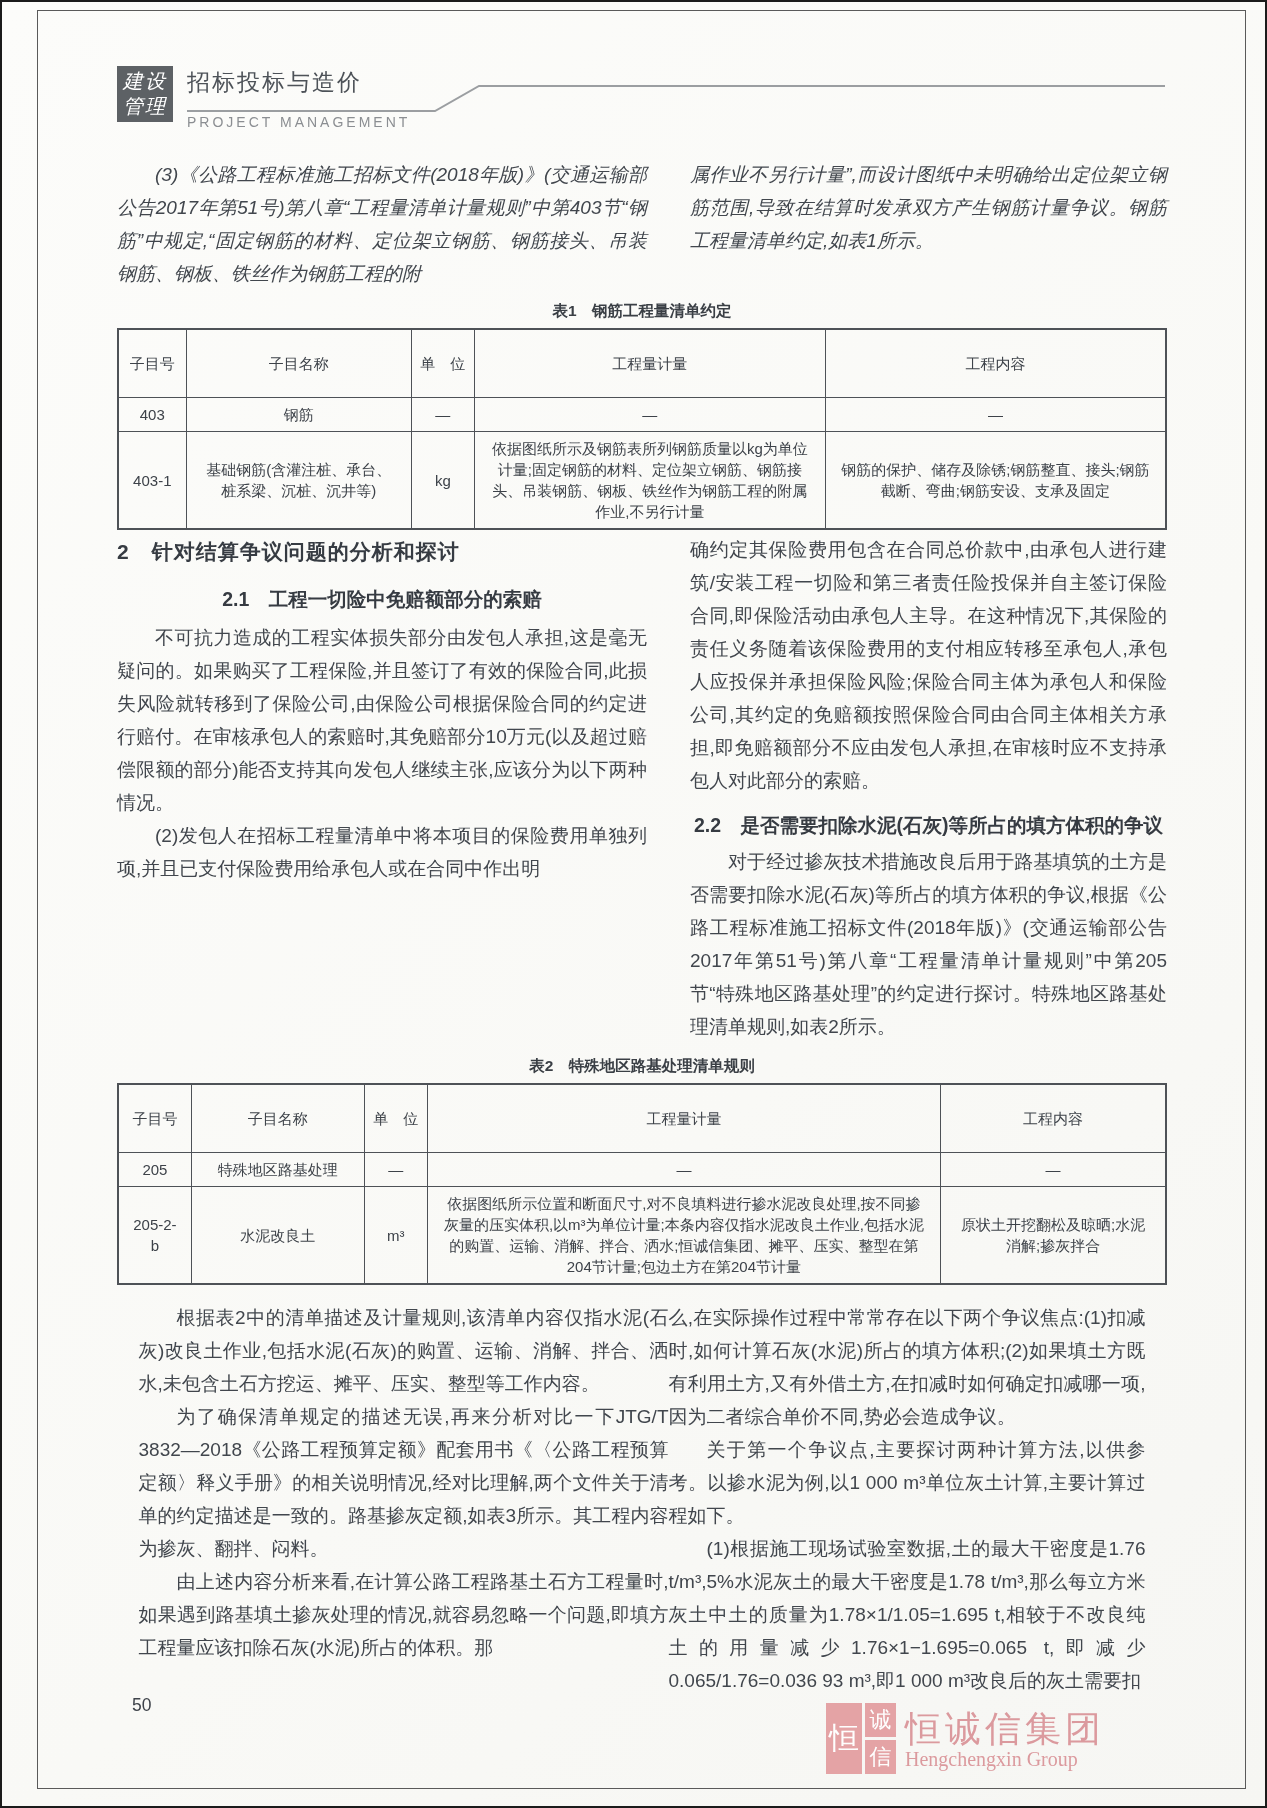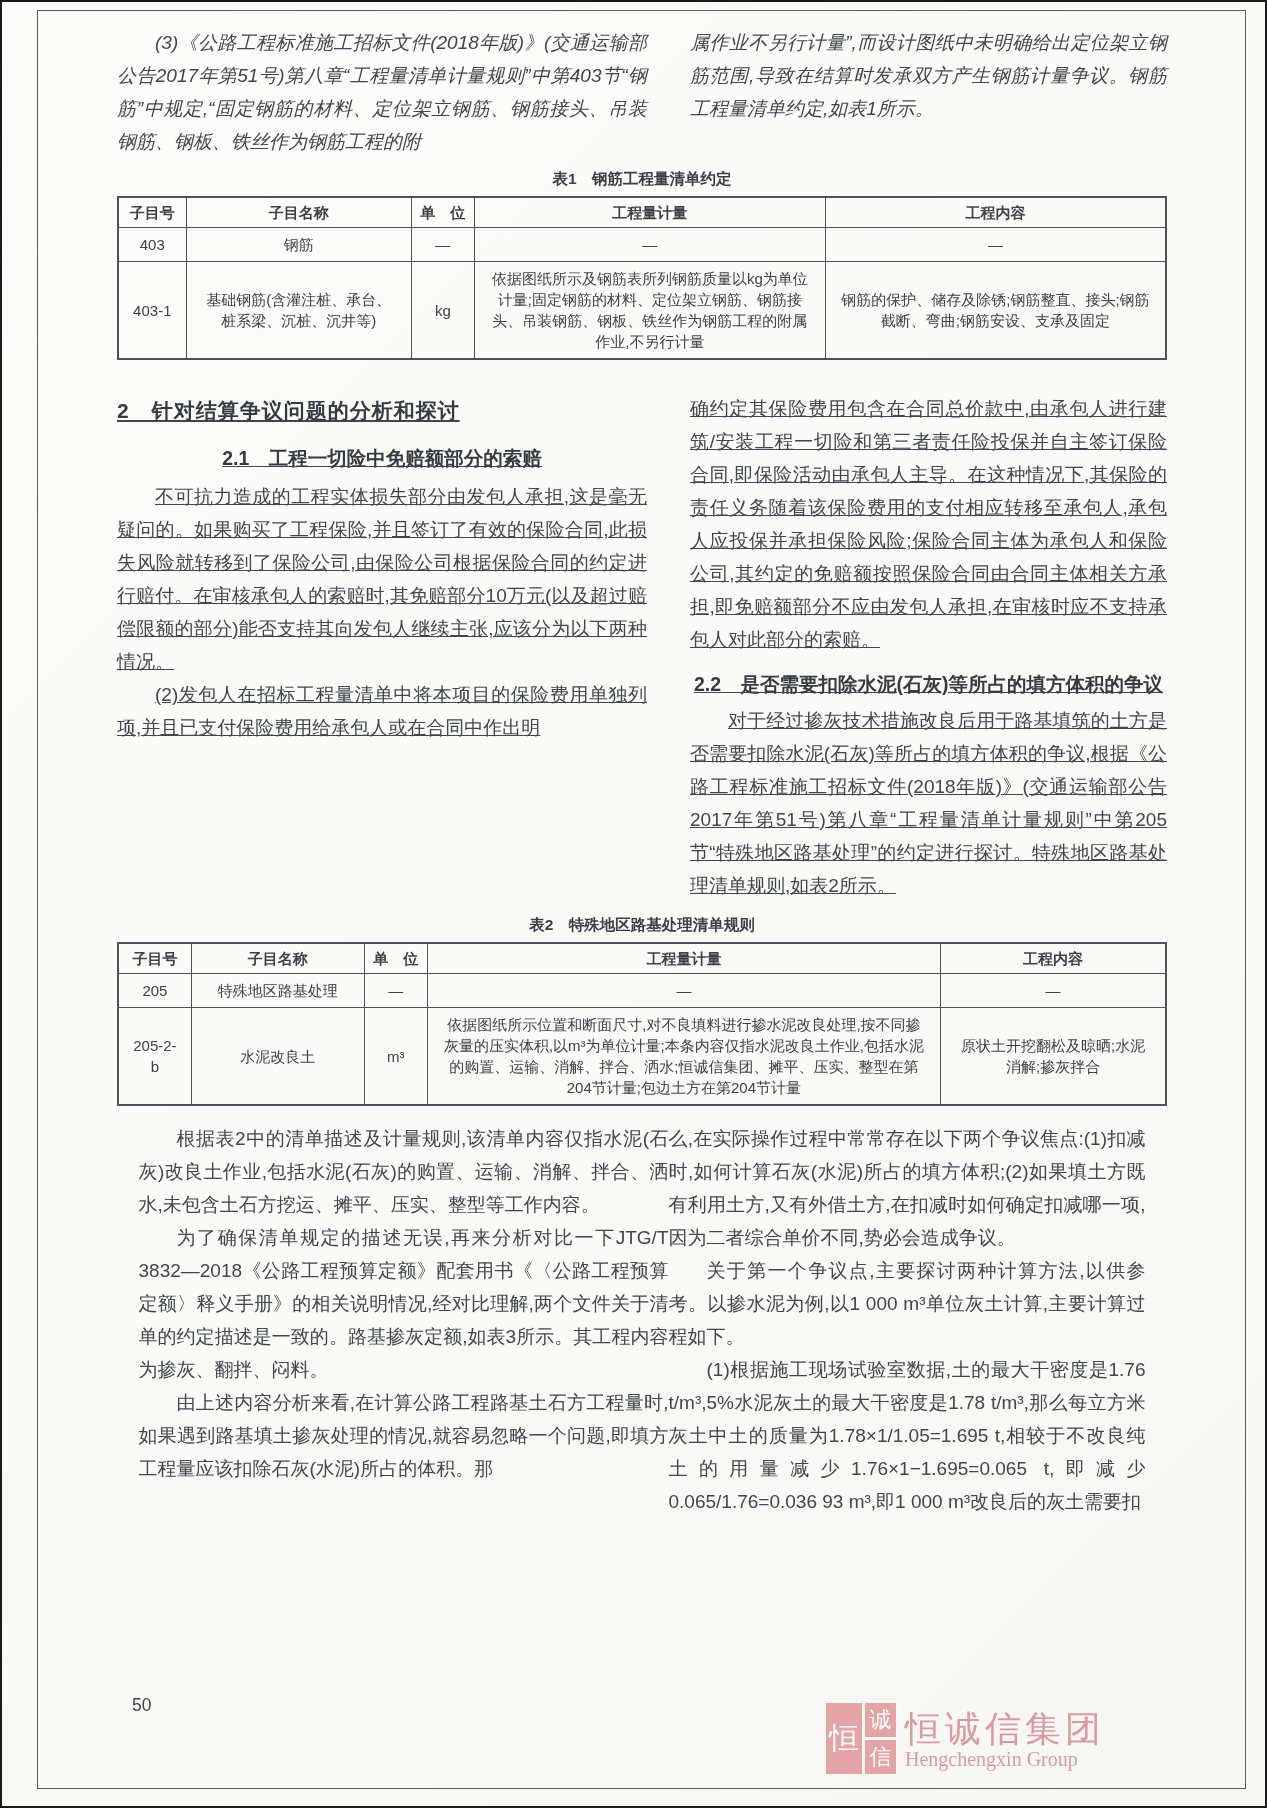--- a/index.html
+++ b/index.html
@@ -82,6 +82,19 @@
 
   <div class="content">
 
+    <div class="jheader">
+      <svg class="header-rule" viewBox="0 0 1050 70" xmlns="http://www.w3.org/2000/svg">
+        <polyline points="70,47 318,47 362,22 1048,22" fill="none" stroke="#9b9ea1" stroke-width="2"></polyline>
+      </svg>
+      <div class="logo-box">
+        <span>建设</span>
+        <span>管理</span>
+      </div>
+      <div class="title-wrap">
+        <div class="title-cn">招标投标与造价</div>
+        <div class="title-en">PROJECT MANAGEMENT</div>
+      </div>
+    </div>
 
     <section class="band band-a">
       <div class="col-l">

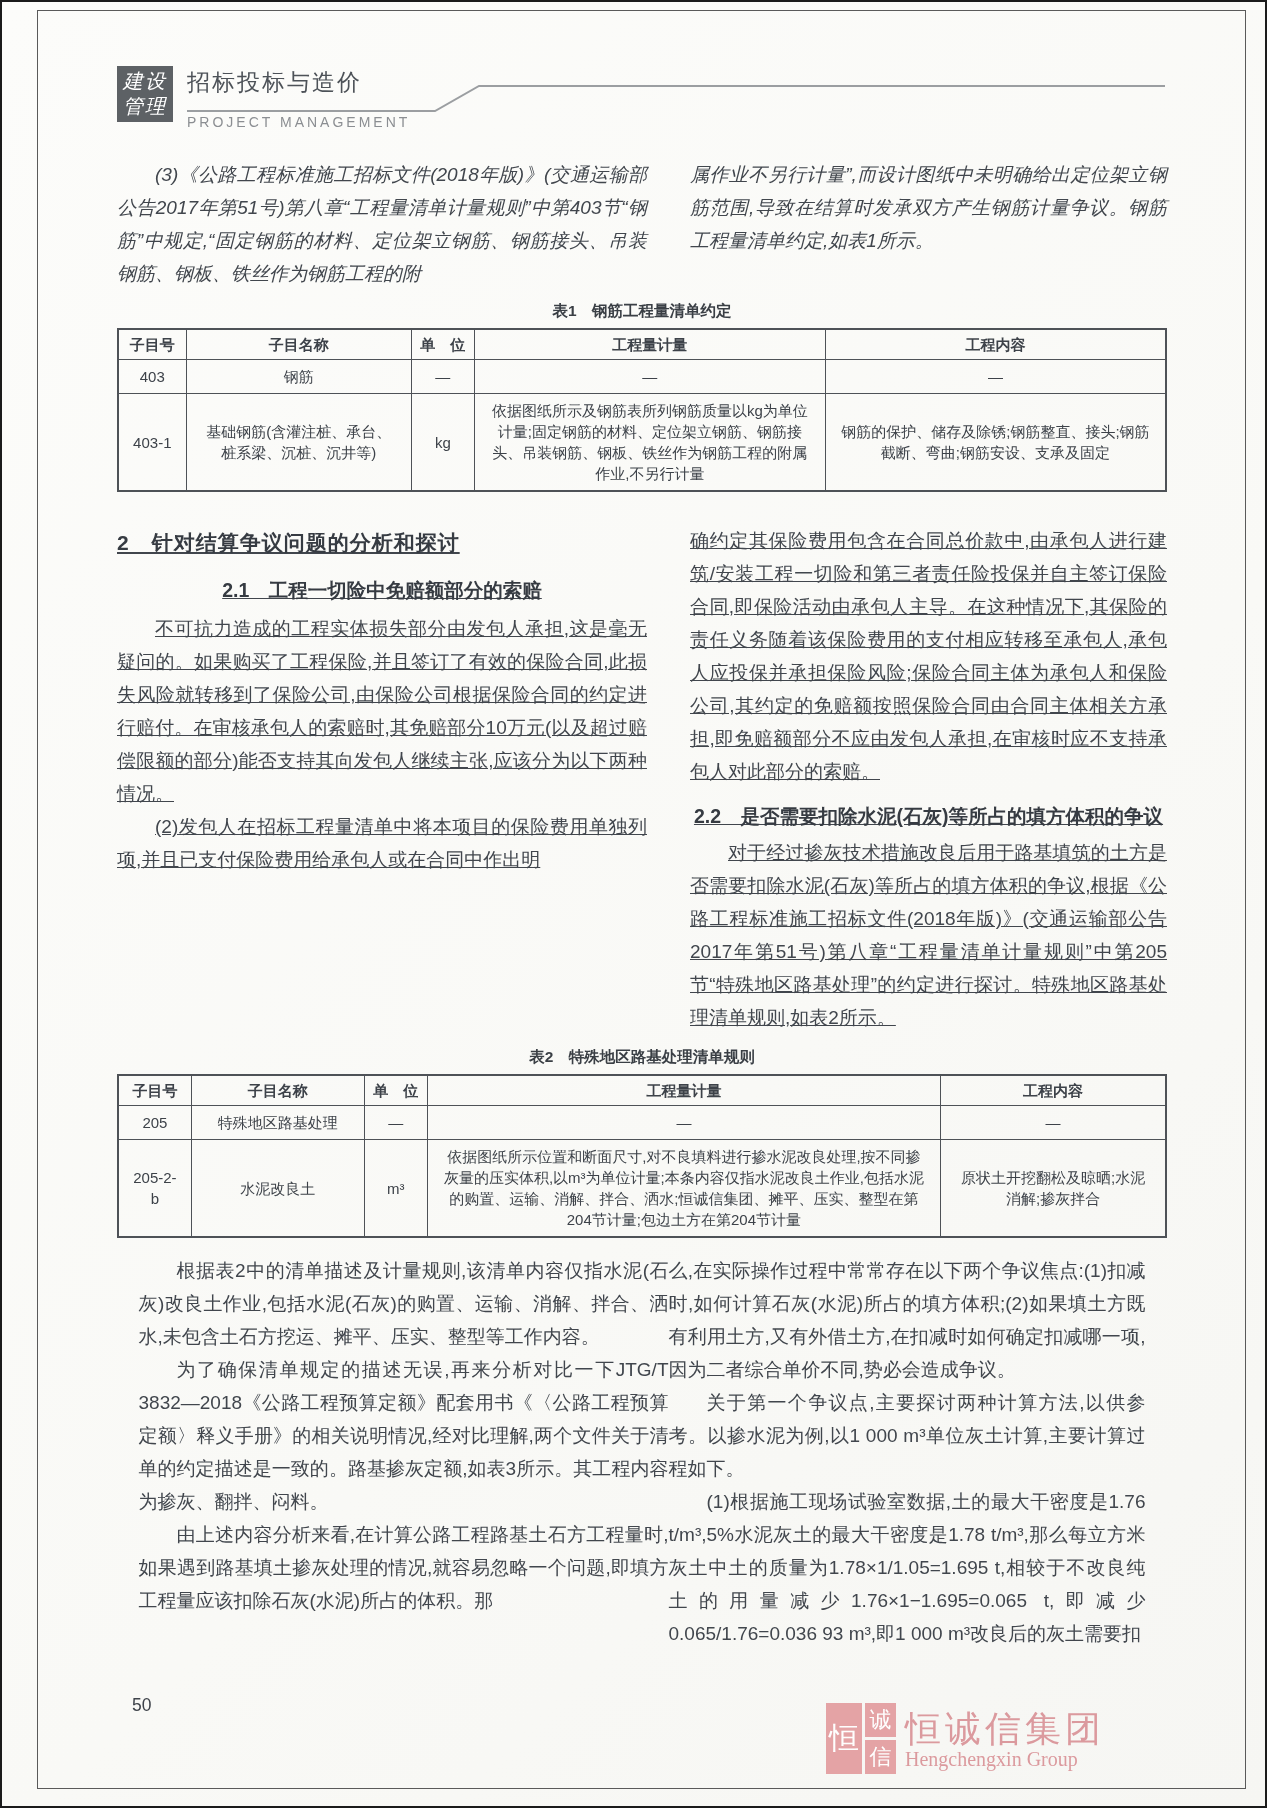--- a/index.html
+++ b/index.html
@@ -57,7 +57,7 @@
     border:1px solid #4e5257; text-align:center; vertical-align:middle;
     padding:6px 13px;
   }
-  table.tbl th { font-weight:bold; padding:4px 6px; }
+  table.tbl th { font-weight:normal; padding:23px 6px; }
 
   
   .page-number { position:absolute; left:130px; bottom:90px; font-size:17.5px; color:#3e434a; }

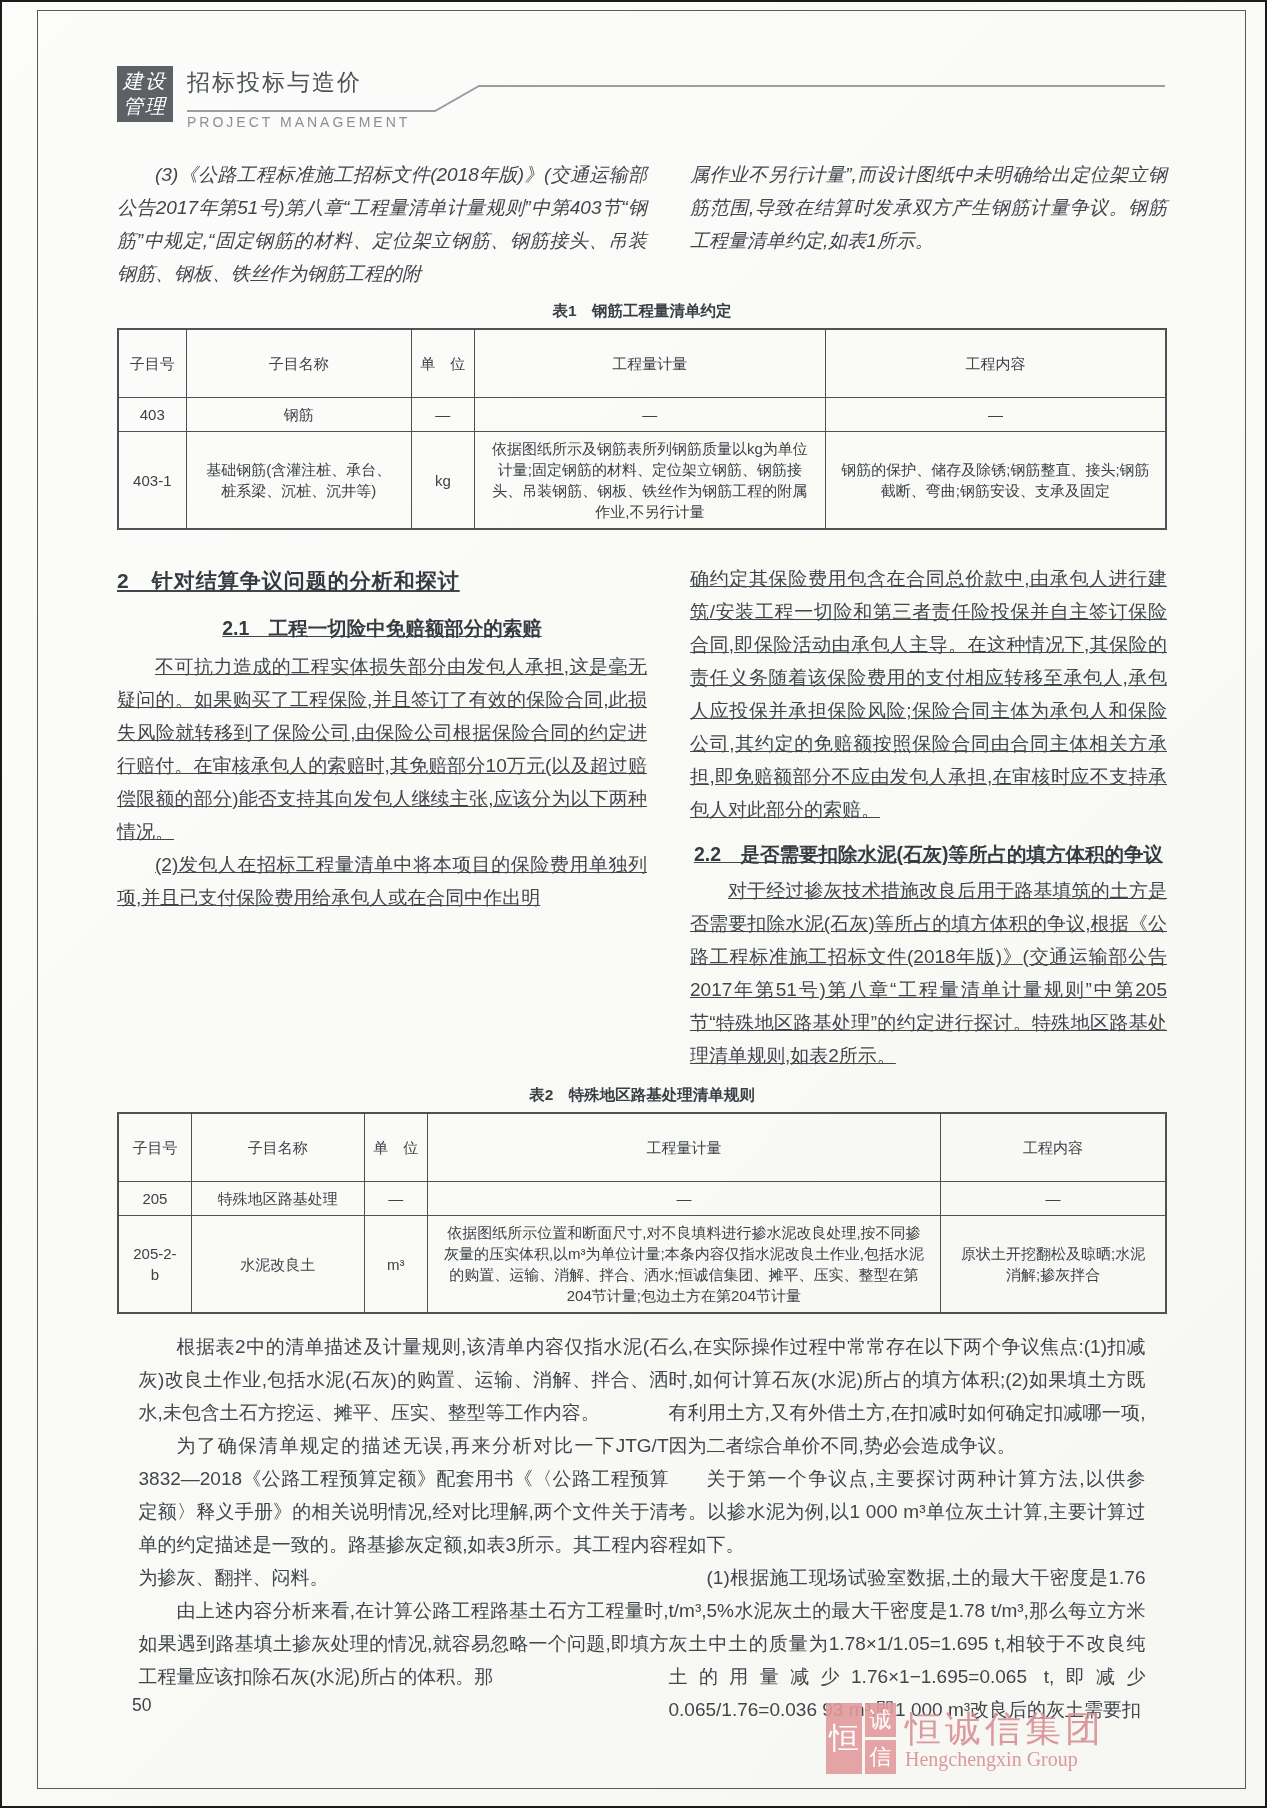--- a/index.html
+++ b/index.html
@@ -35,7 +35,7 @@
   .band p { margin:0; font-size:19px; line-height:33px; text-align:justify; }
   p.indent { text-indent:2em; }
   .band-a { margin-top:24px;font-style:italic; }
-  .band-b { margin-top:32px;text-decoration:underline; }
+  .band-b { margin-top:3px; }
   .band-c { margin-top:16px;justify-content:center; }
   h2.sec {
     margin:4px 0 18px; font-size:21px; line-height:30px; font-weight:bold;

